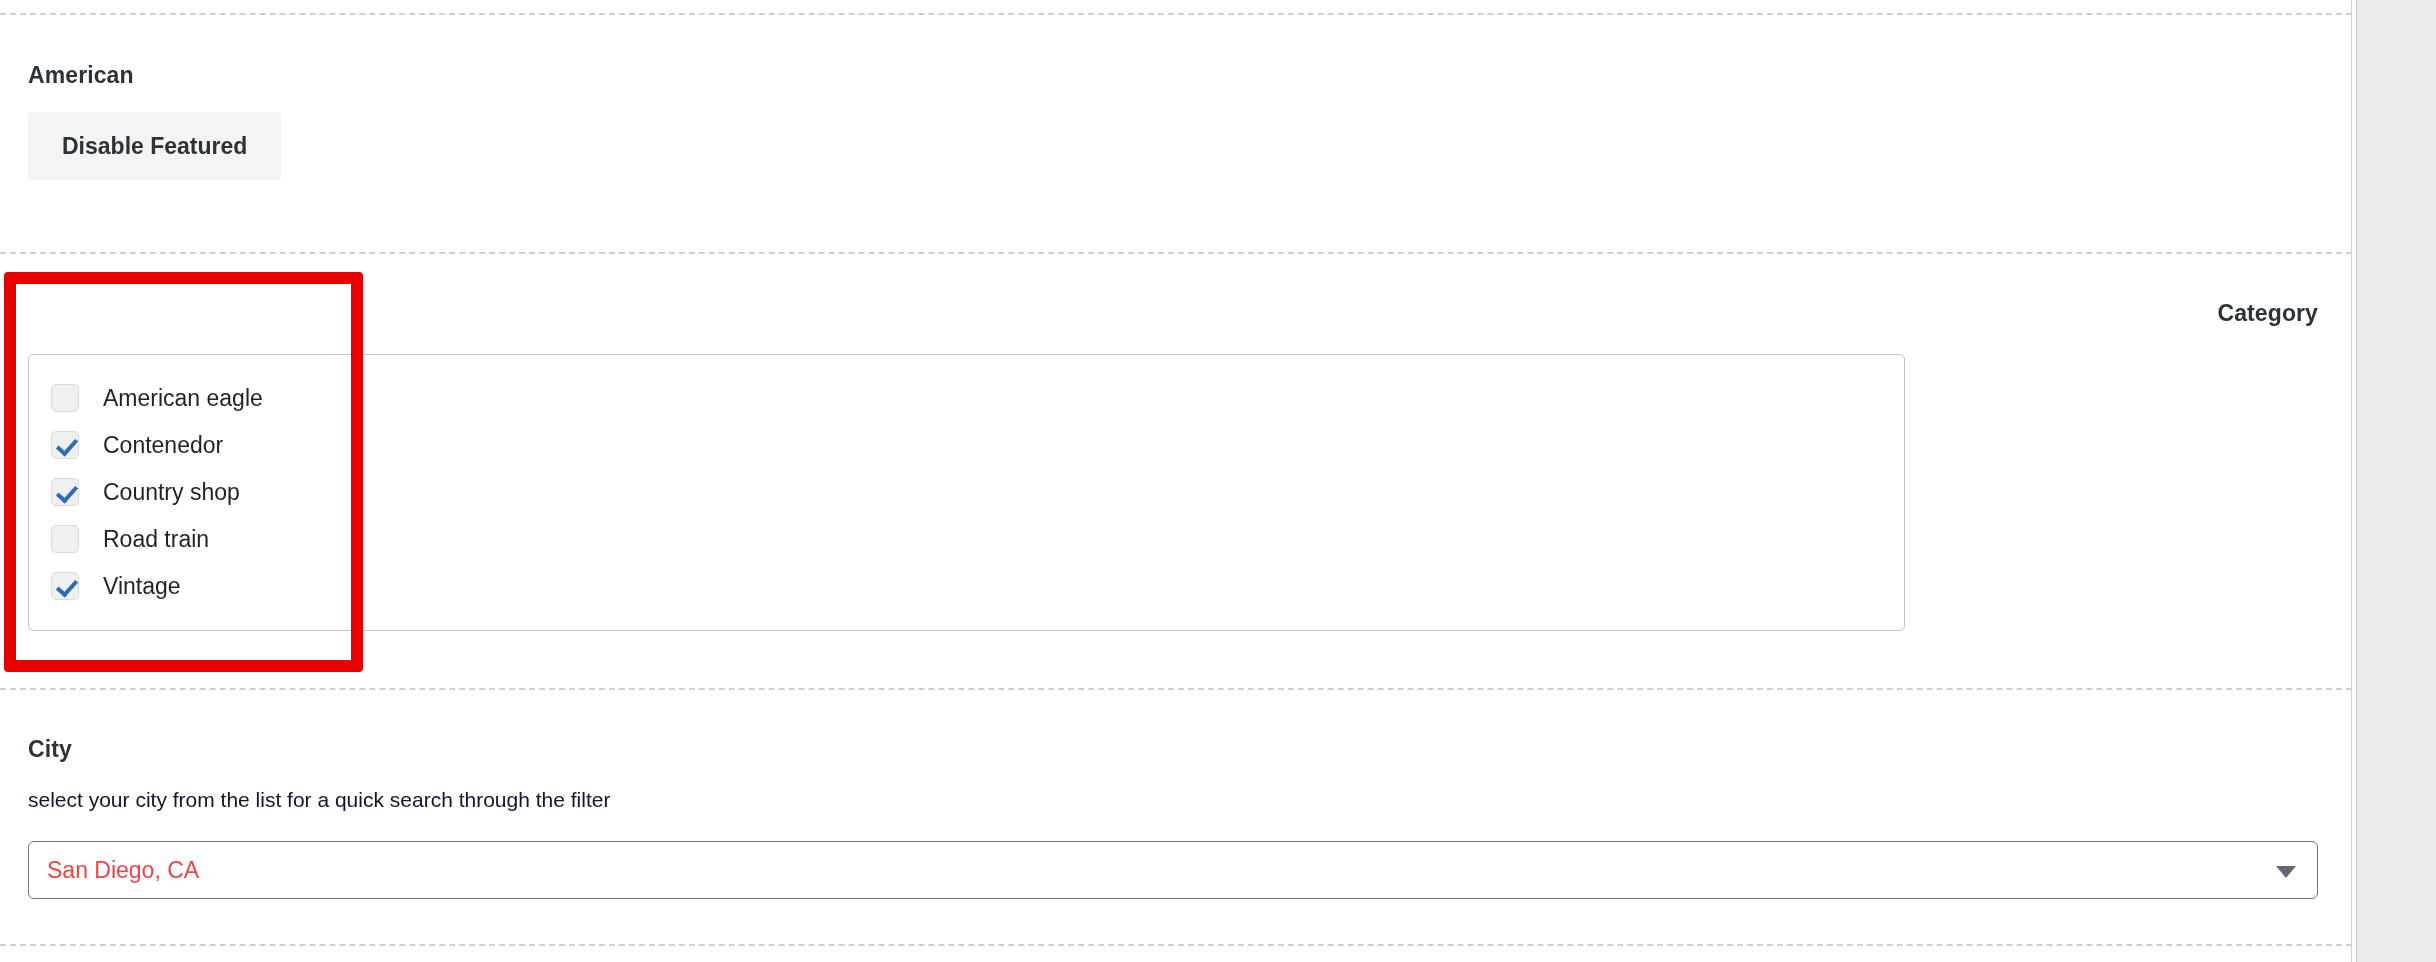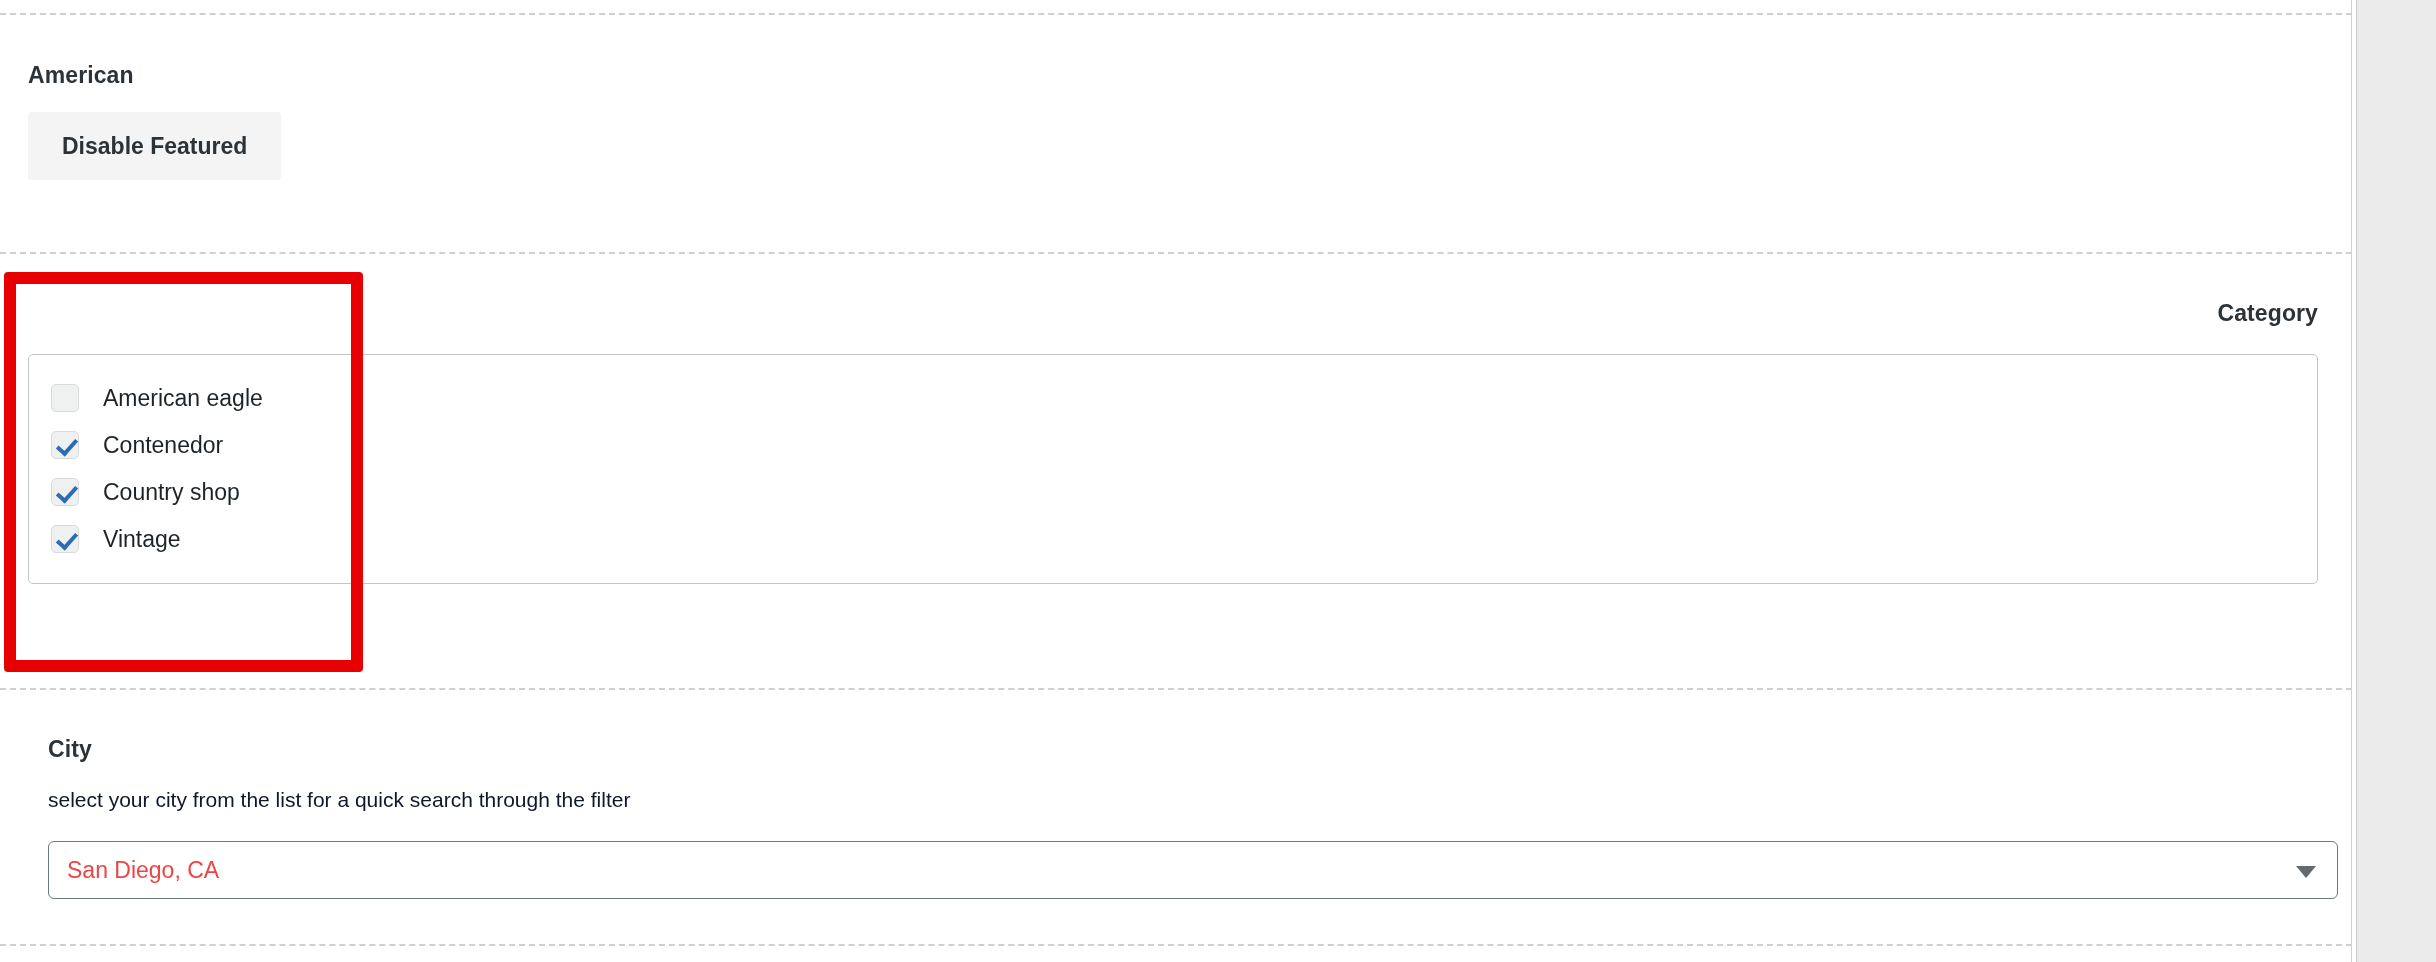--- a/index.html
+++ b/index.html
@@ -110,7 +110,7 @@
     border-radius: 5px;
     background: #ffffff;
     padding: 20px 0 20px 0;
-    width: 2290px;
+    width: 1877px;
     box-sizing: border-box;
     min-height: 230px;
   }

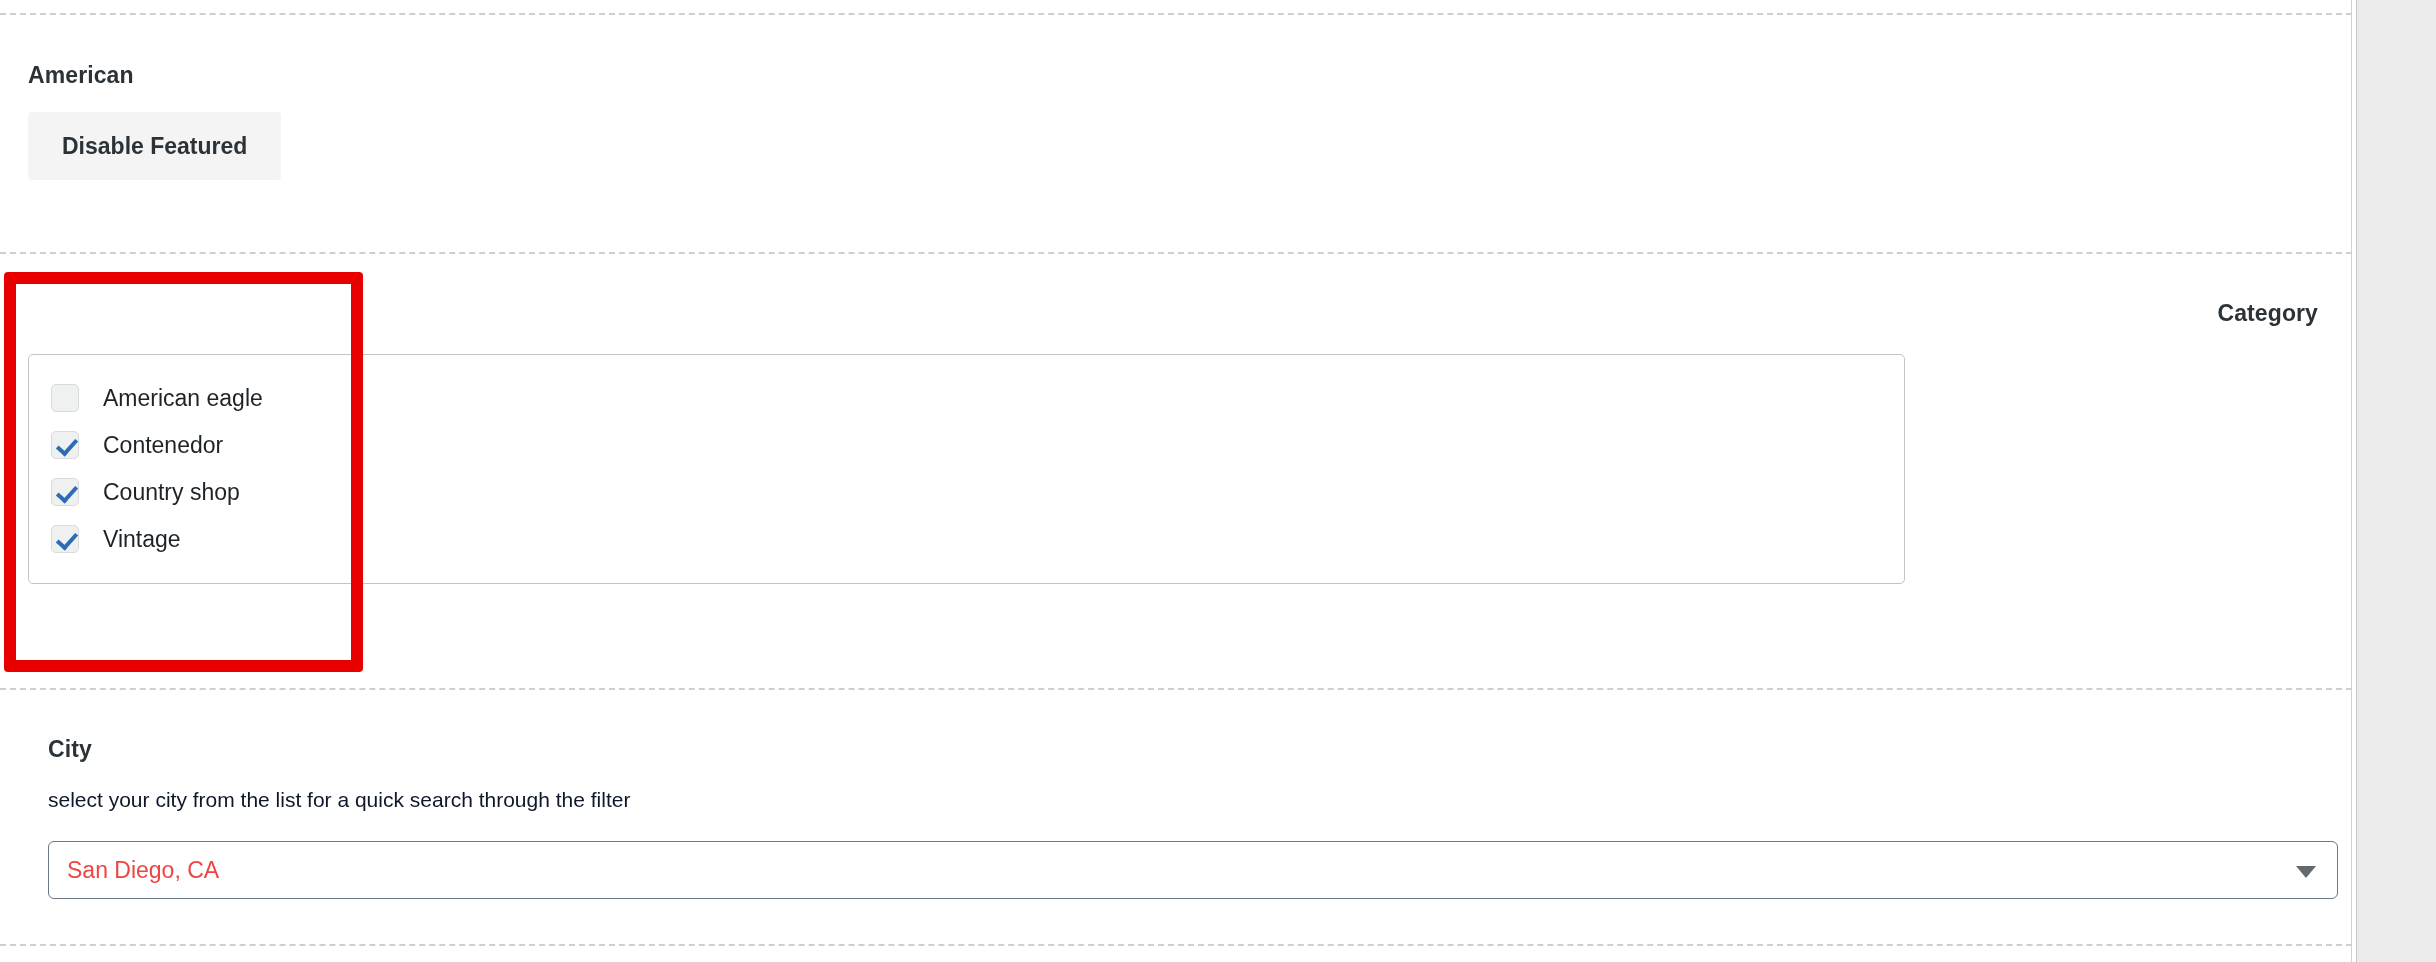--- a/index.html
+++ b/index.html
@@ -247,6 +247,10 @@
         <span class="category-text">Country shop</span>
       </div>
 
+      <div class="category-row">
+        <span class="cb"></span>
+        <span class="category-text">Road train</span>
+      </div>
 
       <div class="category-row">
         <span class="cb checked"></span>

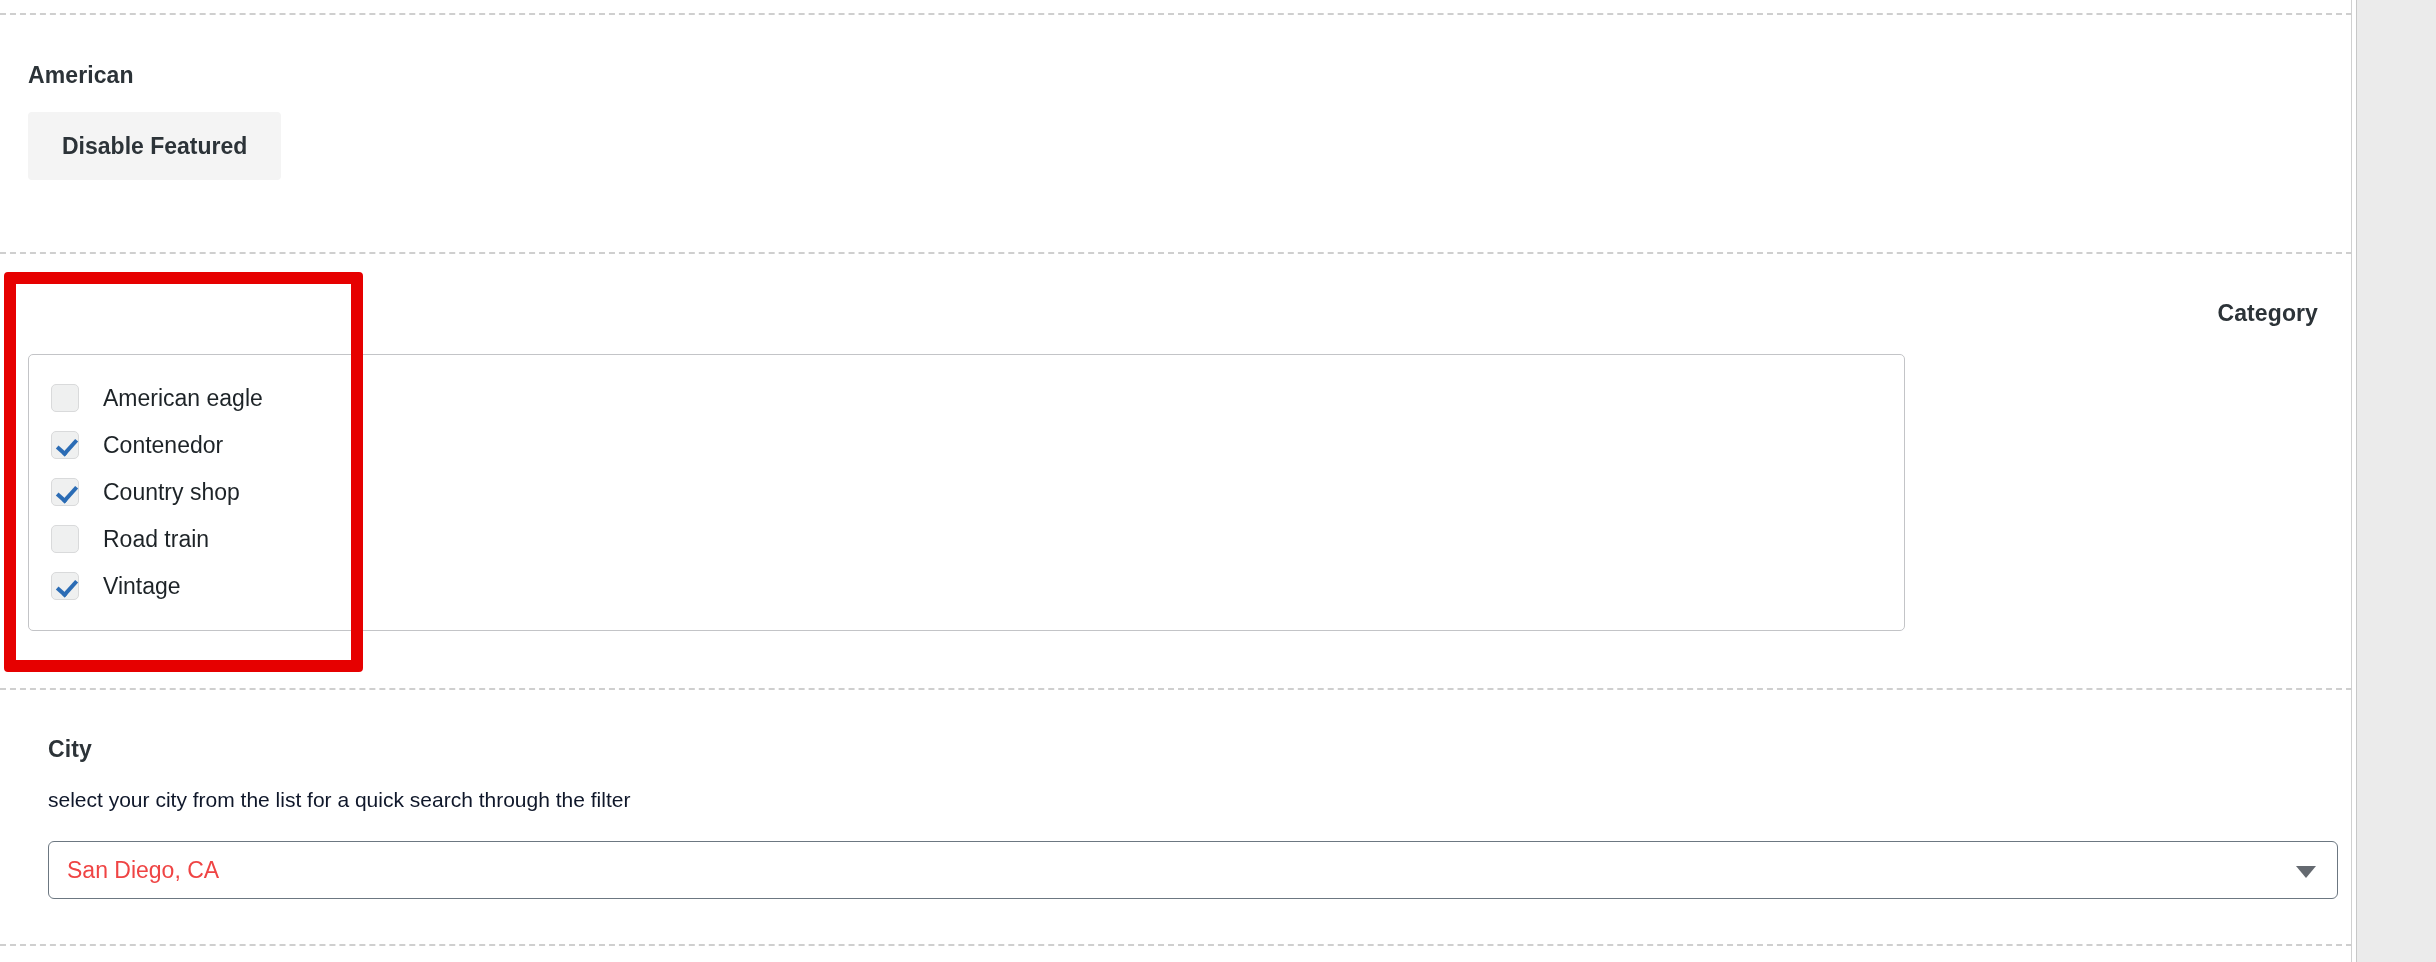--- a/index.html
+++ b/index.html
@@ -171,7 +171,6 @@
     left: 28px;
     top: 736px;
     width: 2290px;
-    margin-left: 20px;
   }
   #city-label { margin: 0 0 22px 0; }
   #city-help { margin: 0 0 28px 0; }

